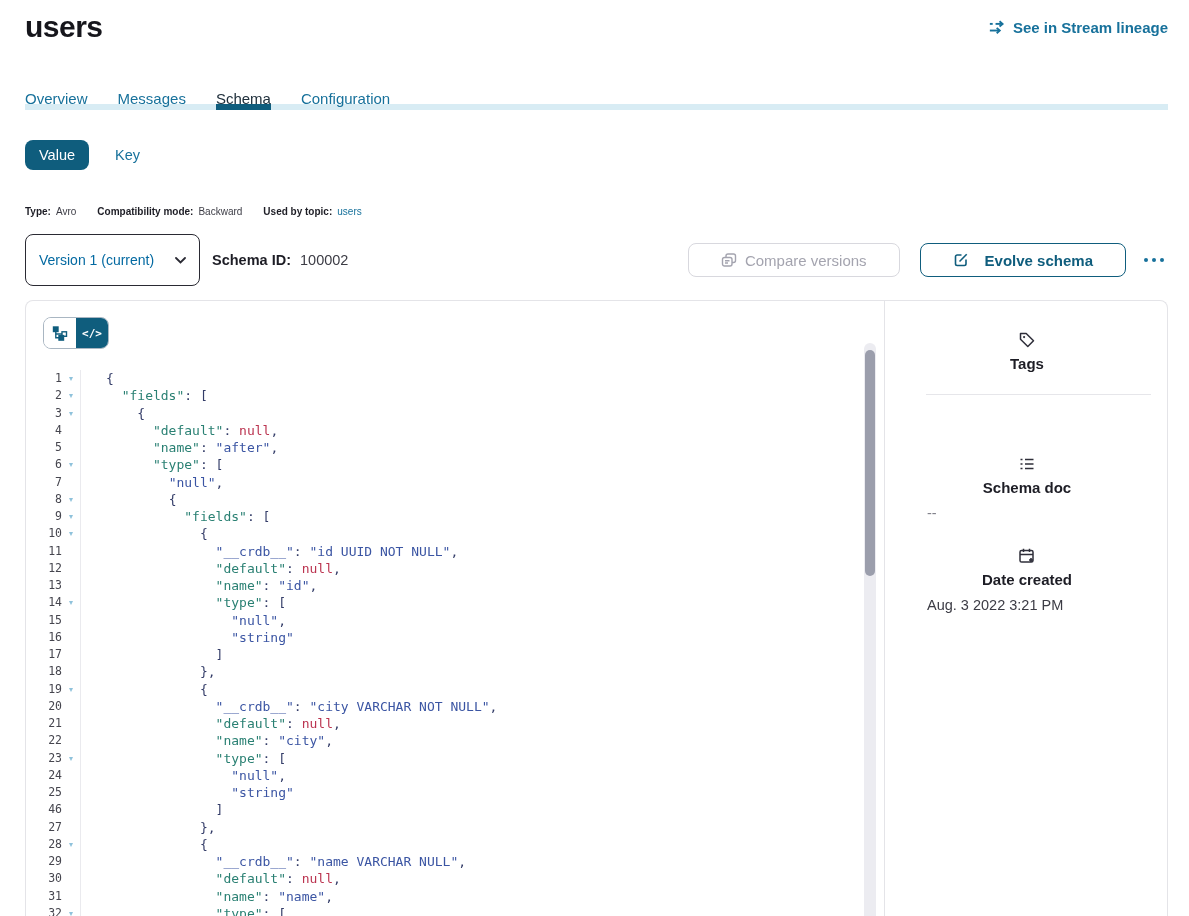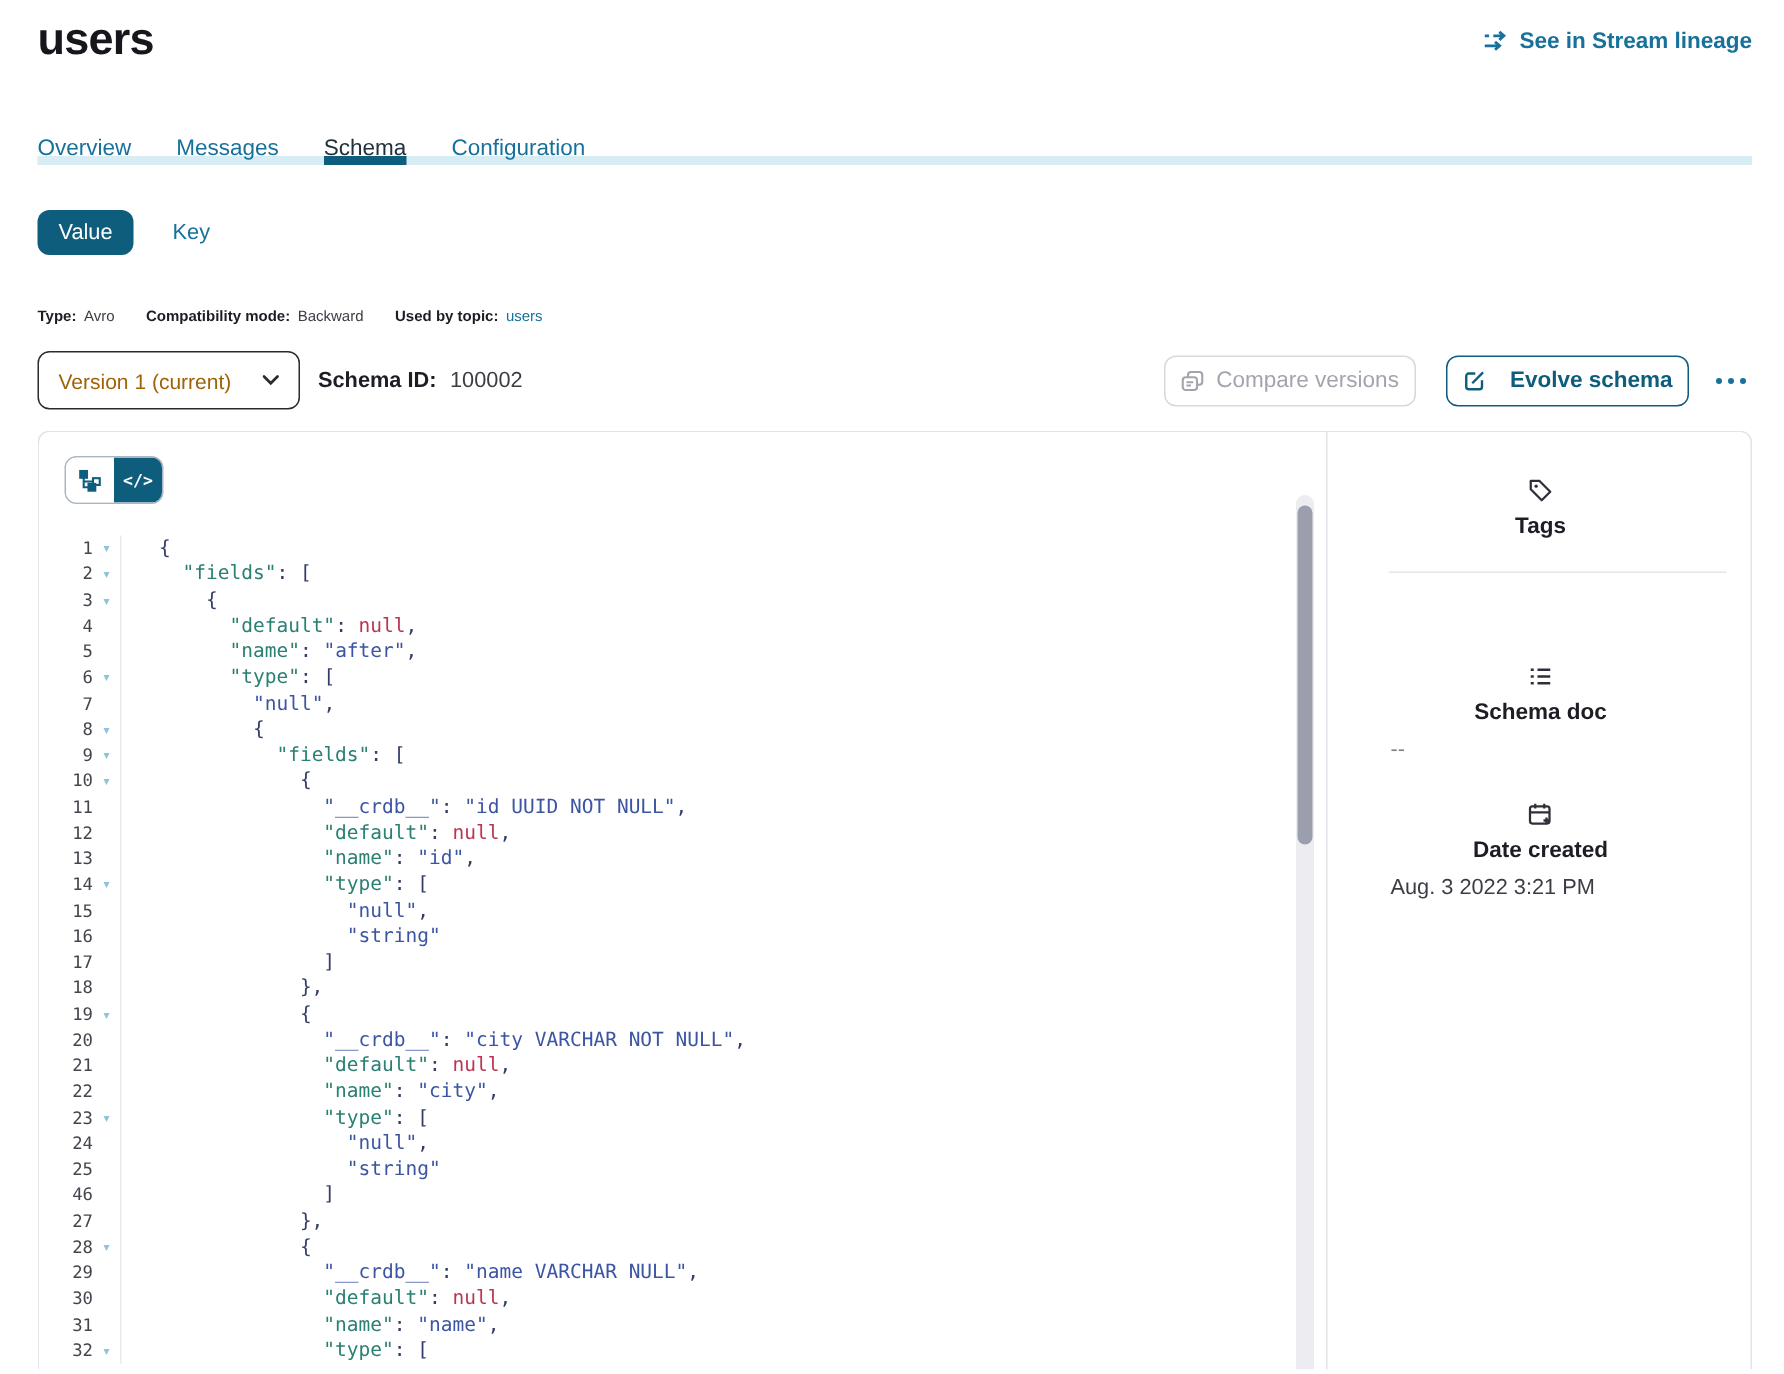--- a/index.html
+++ b/index.html
@@ -41,9 +41,9 @@
 
   
   .ver-row{display:flex;align-items:center;margin-top:17px;}
-  .select{width:175px;height:39px;border:1px solid #2A2A33;border-radius:8px;
+  .select{width:175px;height:52px;border:1px solid #2A2A33;border-radius:8px;
     display:flex;align-items:center;justify-content:space-between;
-    padding:0 13px;box-sizing:border-box;font-size:14px;color:#a16207;cursor:pointer;background:#fff;}
+    padding:0 13px;box-sizing:border-box;font-size:14px;color:#0369a1;cursor:pointer;background:#fff;}
   .schema-id{margin-left:12px;font-size:14.5px;}
   .spacer{flex:1;}
   .btn{display:flex;align-items:center;gap:8px;height:34px;padding:0 10px;

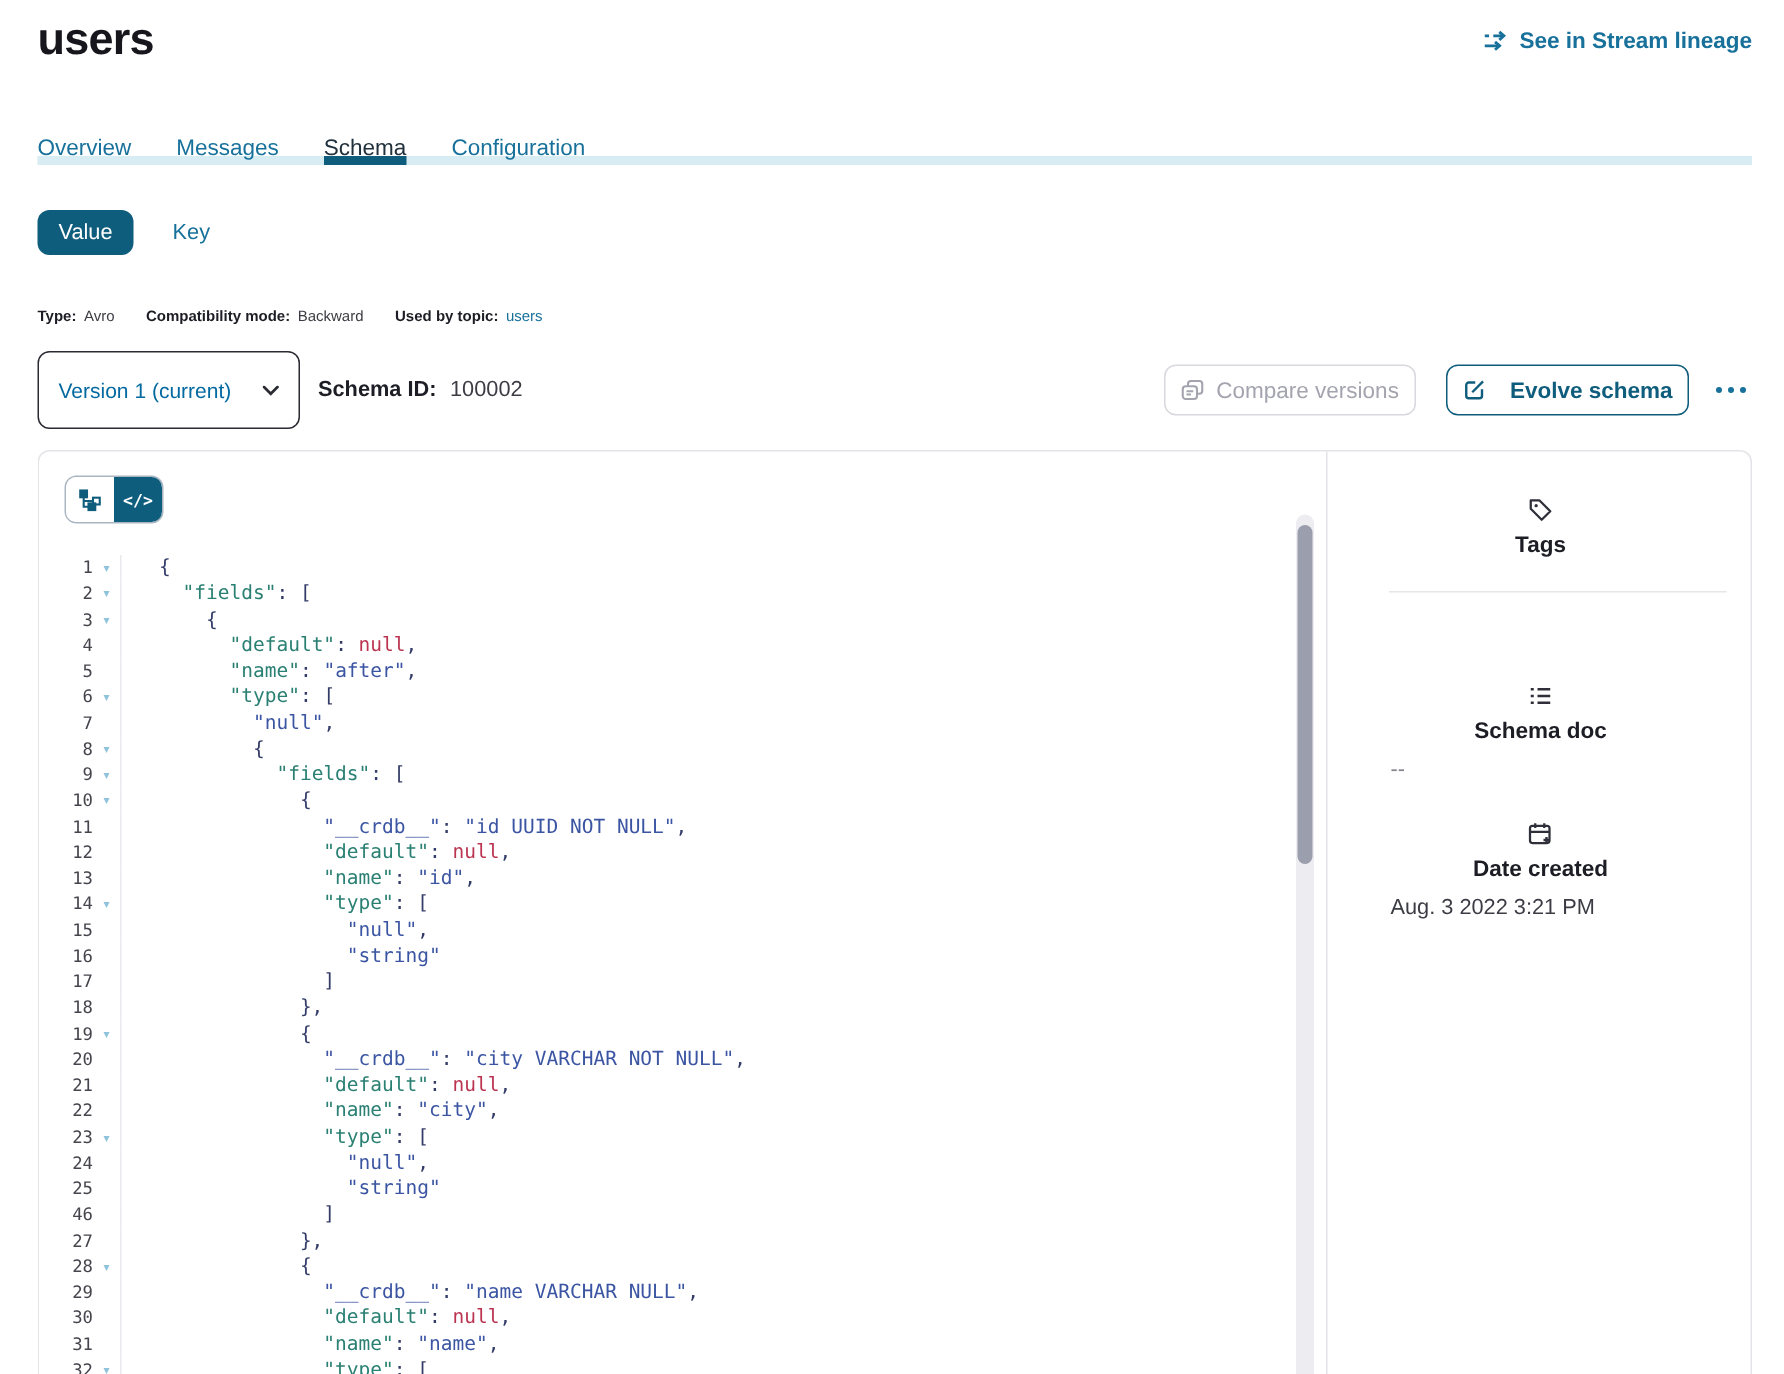--- a/index.html
+++ b/index.html
@@ -46,7 +46,7 @@
     padding:0 13px;box-sizing:border-box;font-size:14px;color:#0369a1;cursor:pointer;background:#fff;}
   .schema-id{margin-left:12px;font-size:14.5px;}
   .spacer{flex:1;}
-  .btn{display:flex;align-items:center;gap:8px;height:34px;padding:0 10px;
+  .btn{display:flex;align-items:center;gap:8px;height:34px;padding:0 32px;
     border-radius:8px;background:#fff;font-size:15px;cursor:pointer;box-sizing:border-box;font-family:inherit;}
   .btn.disabled{border:1px solid var(--disabled-border,#D8D8DE);
     color:var(--disabled-text,#A4A4AF);cursor:default;}

